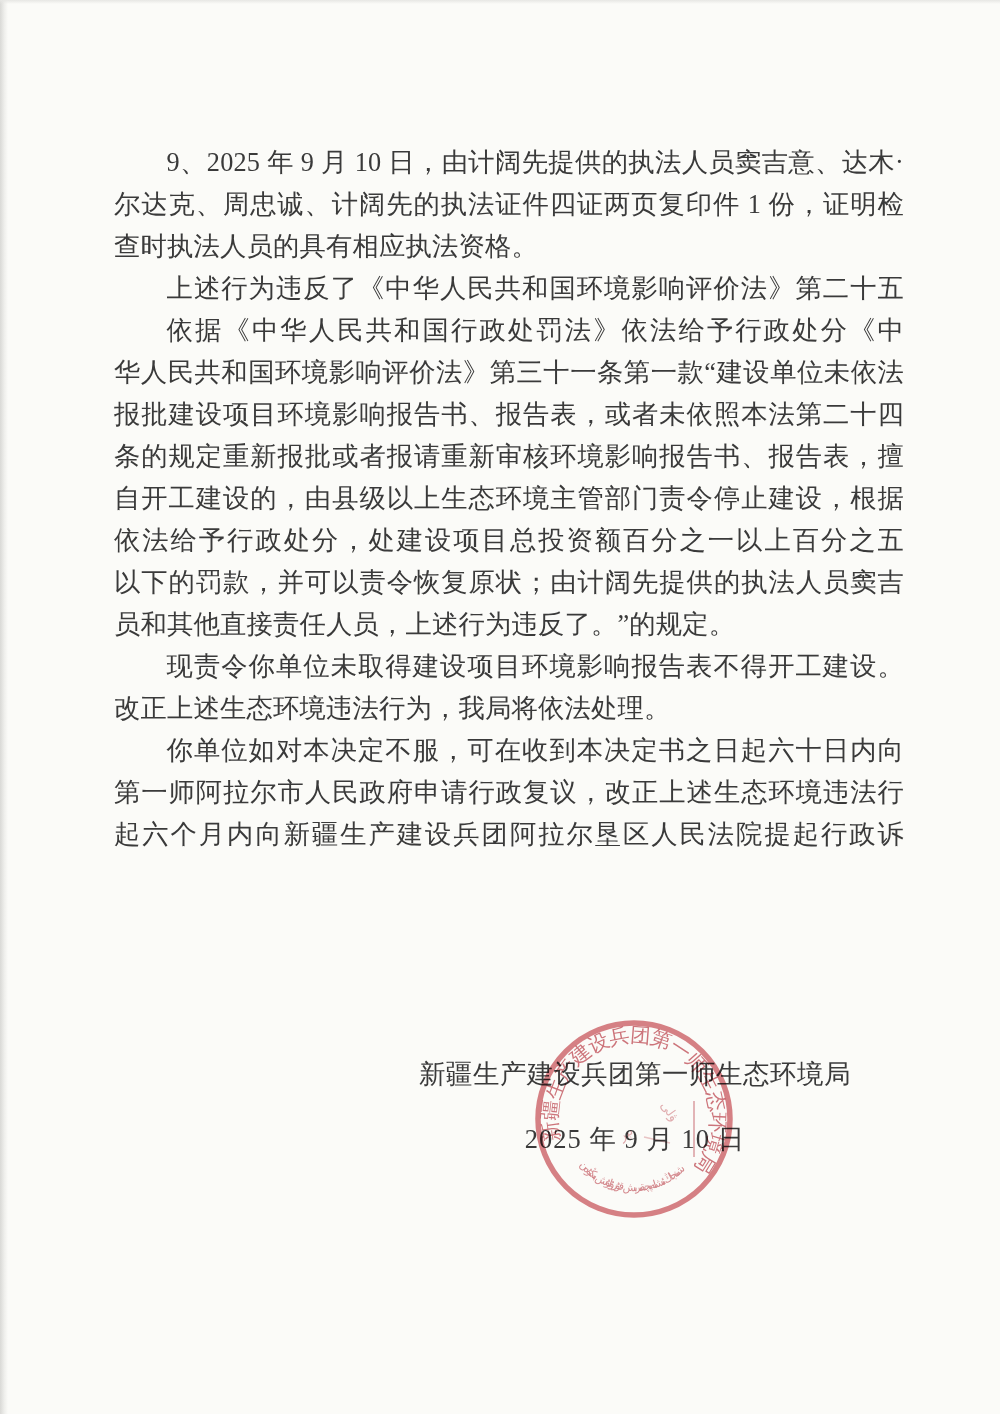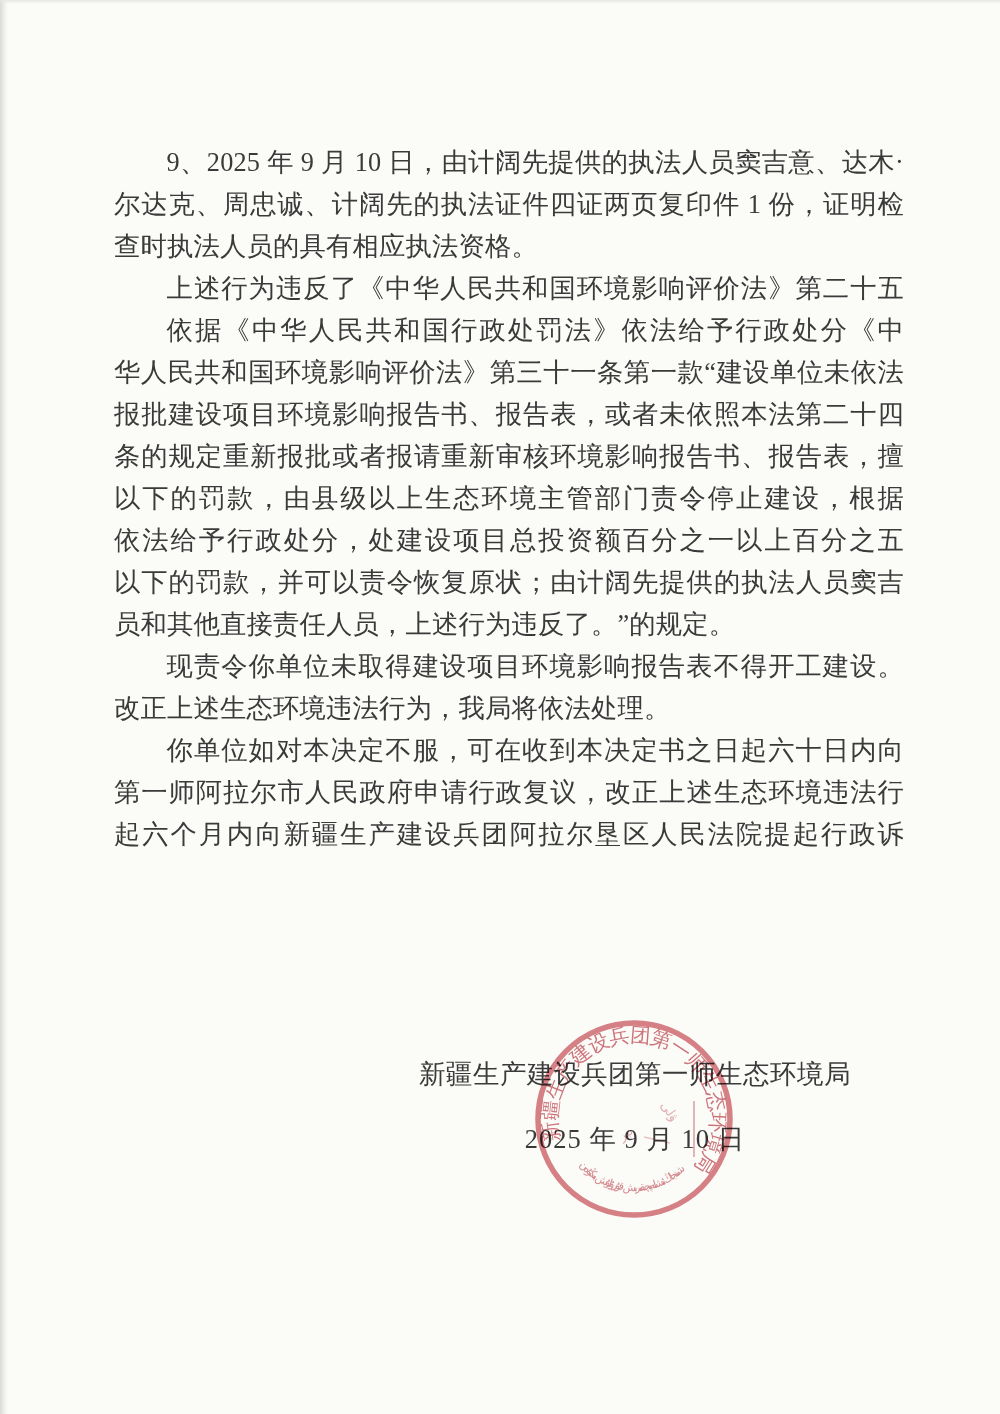--- a/index.html
+++ b/index.html
@@ -70,7 +70,7 @@
     <div class="line fill">华人民共和国环境影响评价法》第三十一条第一款“建设单位未依法</div>
     <div class="line fill">报批建设项目环境影响报告书、报告表，或者未依照本法第二十四</div>
     <div class="line fill">条的规定重新报批或者报请重新审核环境影响报告书、报告表，擅</div>
-    <div class="line fill">以下的罚款，由县级以上生态环境主管部门责令停止建设，根据</div>
+    <div class="line fill">自开工建设的，由县级以上生态环境主管部门责令停止建设，根据</div>
     <div class="line fill">依法给予行政处分，处建设项目总投资额百分之一以上百分之五</div>
     <div class="line fill">以下的罚款，并可以责令恢复原状；由计阔先提供的执法人员窦吉意</div>
     <div class="line">员和其他直接责任人员，上述行为违反了。”的规定。</div>

